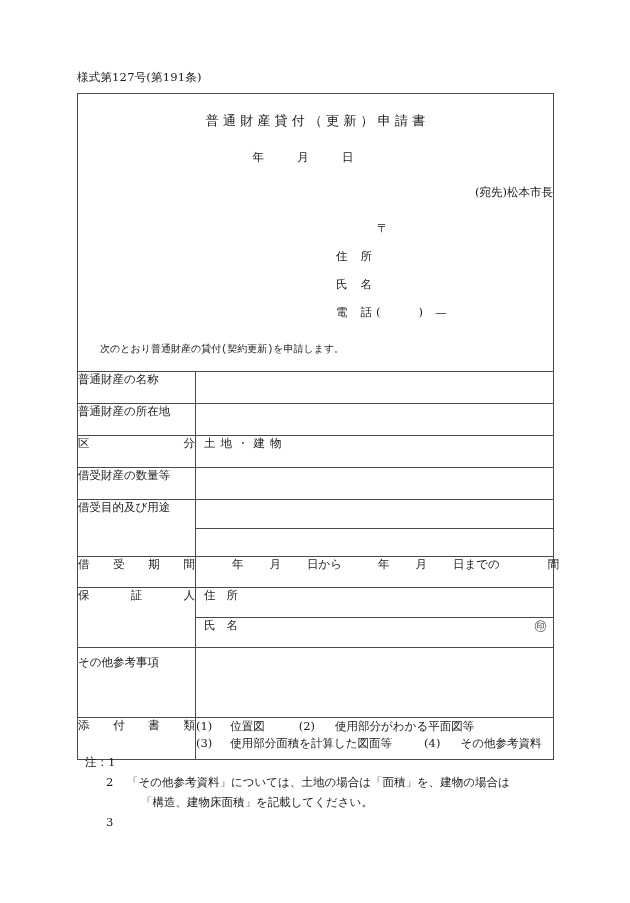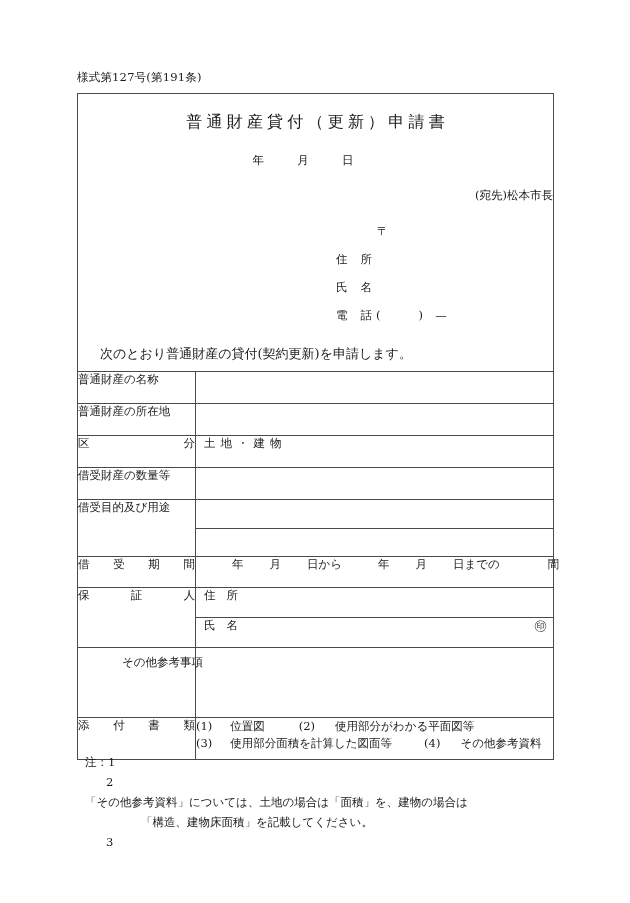--- a/index.html
+++ b/index.html
@@ -56,7 +56,7 @@
   .doc-title {
     text-align: center;
     margin-top: 18px;
-    font-size: 16px;
+    font-size: 13px;
     letter-spacing: 4.2px;
     text-indent: 4.2px;
     white-space: nowrap;

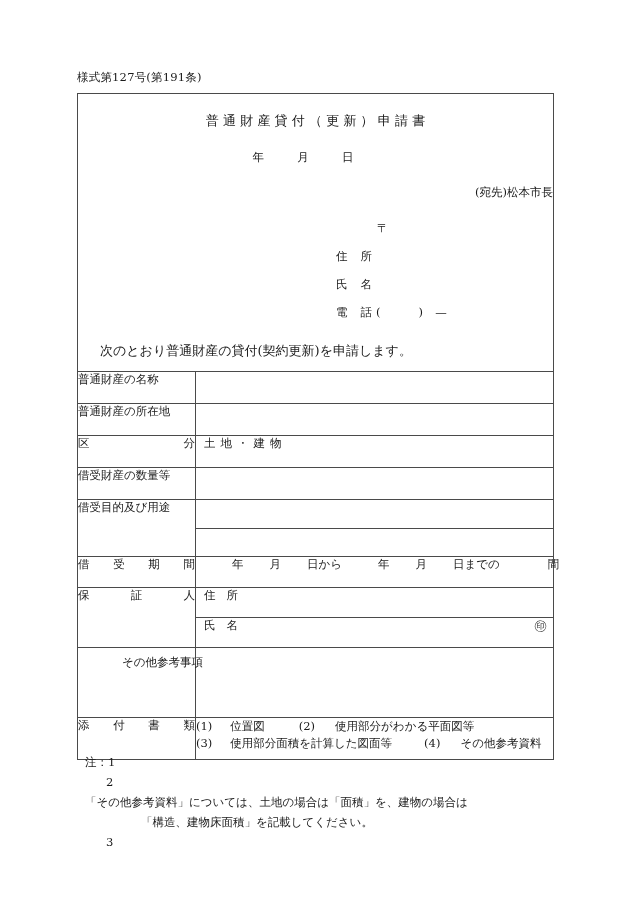--- a/index.html
+++ b/index.html
@@ -101,8 +101,9 @@
   .statement {
     margin-top: 16px;
     padding-left: 22px;
-    font-size: 13px;
-    white-space: nowrap;
+    font-size: 10px;
+    white-space: nowrap;
+    font-family: Liberation Mono, monospace;
   }
 
   

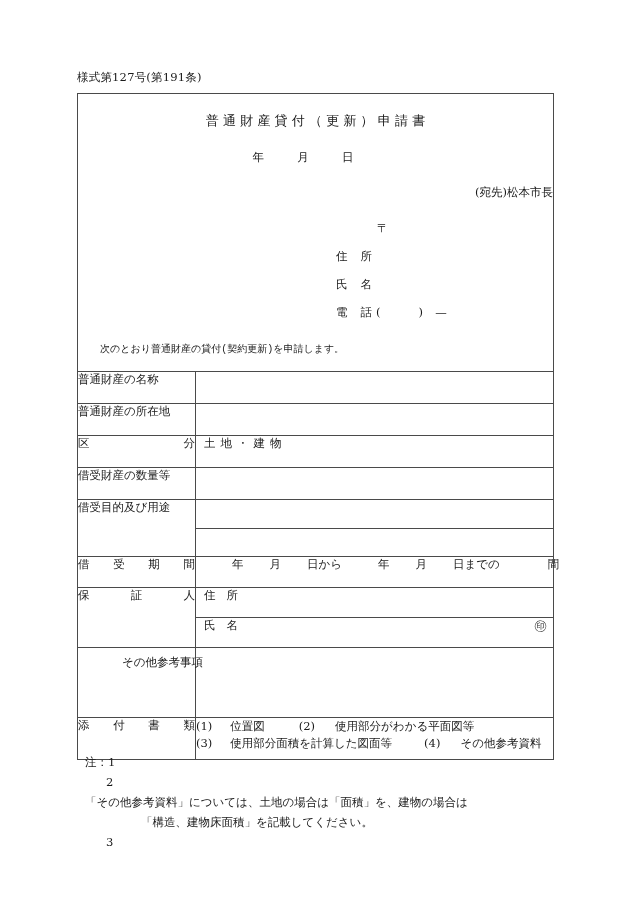--- a/index.html
+++ b/index.html
@@ -176,7 +176,6 @@
   .other-cell { vertical-align: top; }
   .other-lbl {
     padding-top: 7px;
-    margin-left: 44px;
   }
 
   .attach-cell {

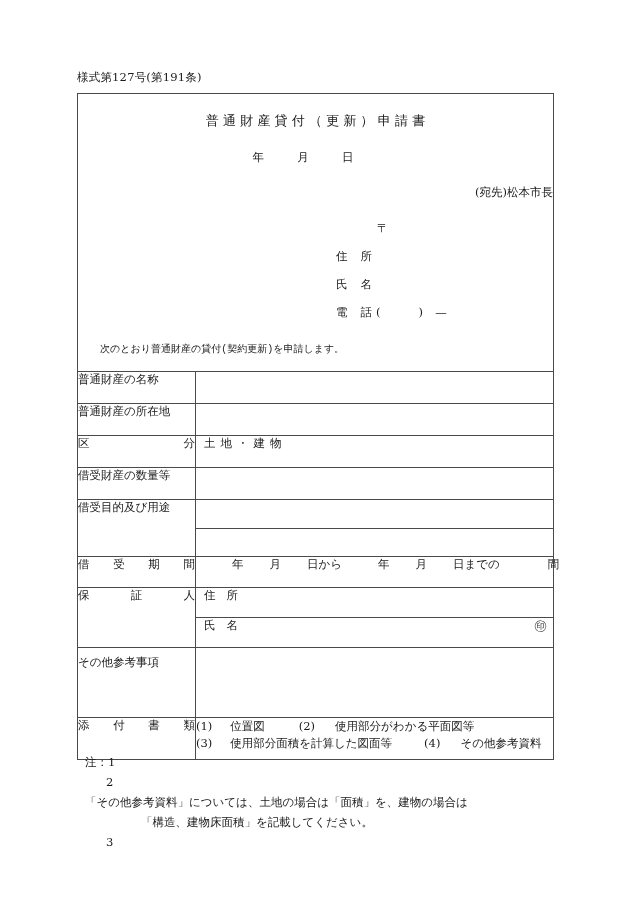--- a/index.html
+++ b/index.html
@@ -202,7 +202,6 @@
   .note-row {
     display: flex;
     white-space: nowrap;
-    flex-direction: column;
   }
   .note-tag {
     display: inline-block;

